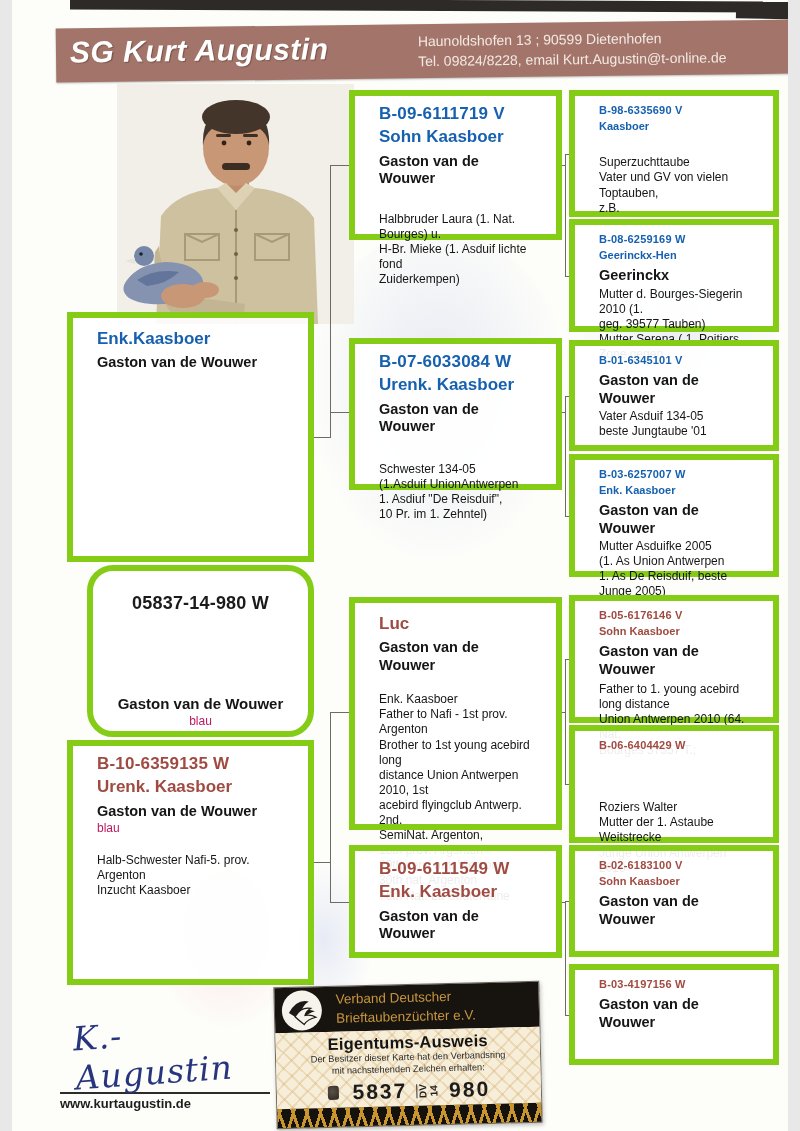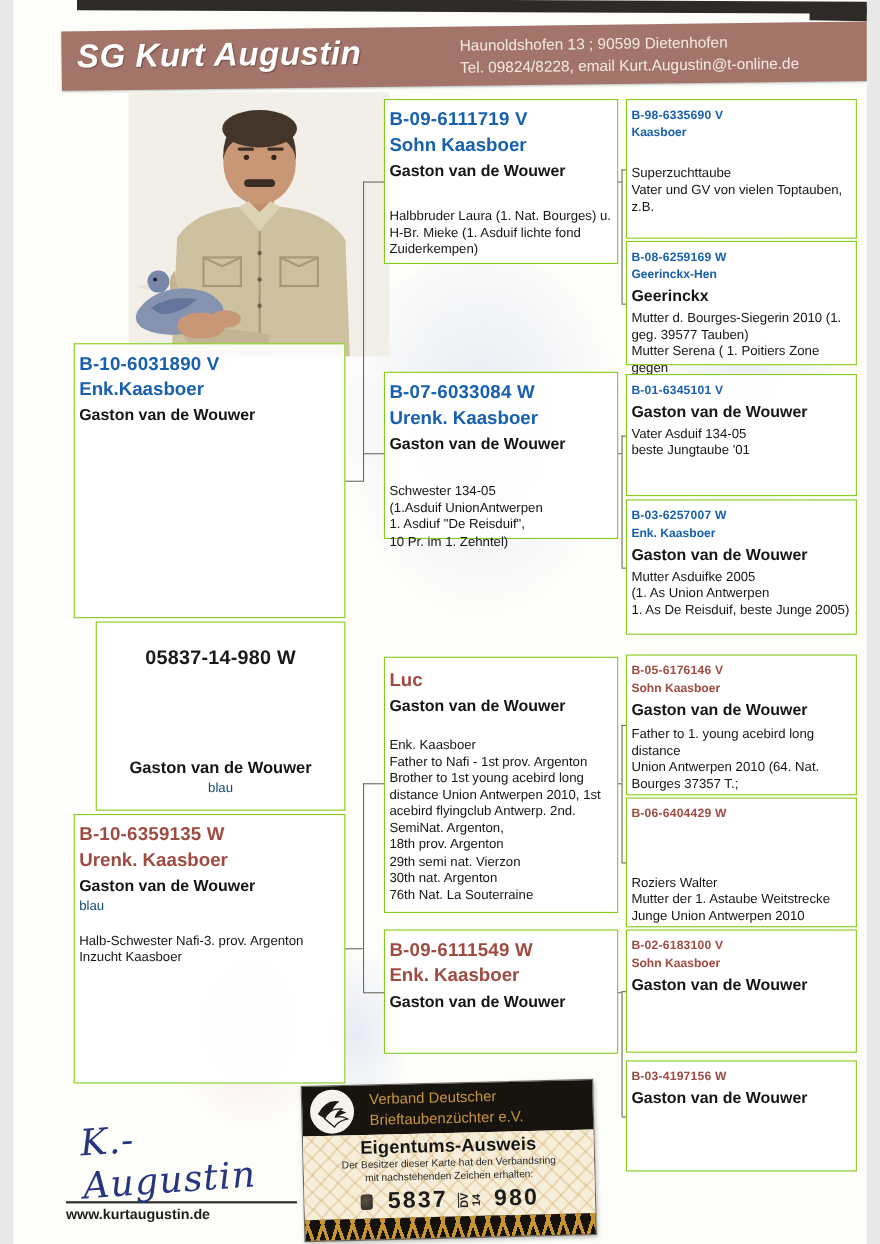--- a/index.html
+++ b/index.html
@@ -42,8 +42,8 @@
 
   
   .box {
-    position:absolute; background:rgba(255,255,255,.92); border:1px solid #84cc16;
-    padding:8px 4px; box-sizing:border-box; display:flex; flex-direction:column;
+    position:absolute; background:rgba(255,255,255,.92); border:6px solid #84cc16;
+    padding:8px 24px; box-sizing:border-box; display:flex; flex-direction:column;
   }
   .box .id   { font-size:17px; font-weight:bold; letter-spacing:.2px; line-height:1.2; }
   .box .name { font-size:17px; font-weight:bold; line-height:1.2; margin-top:3px; }

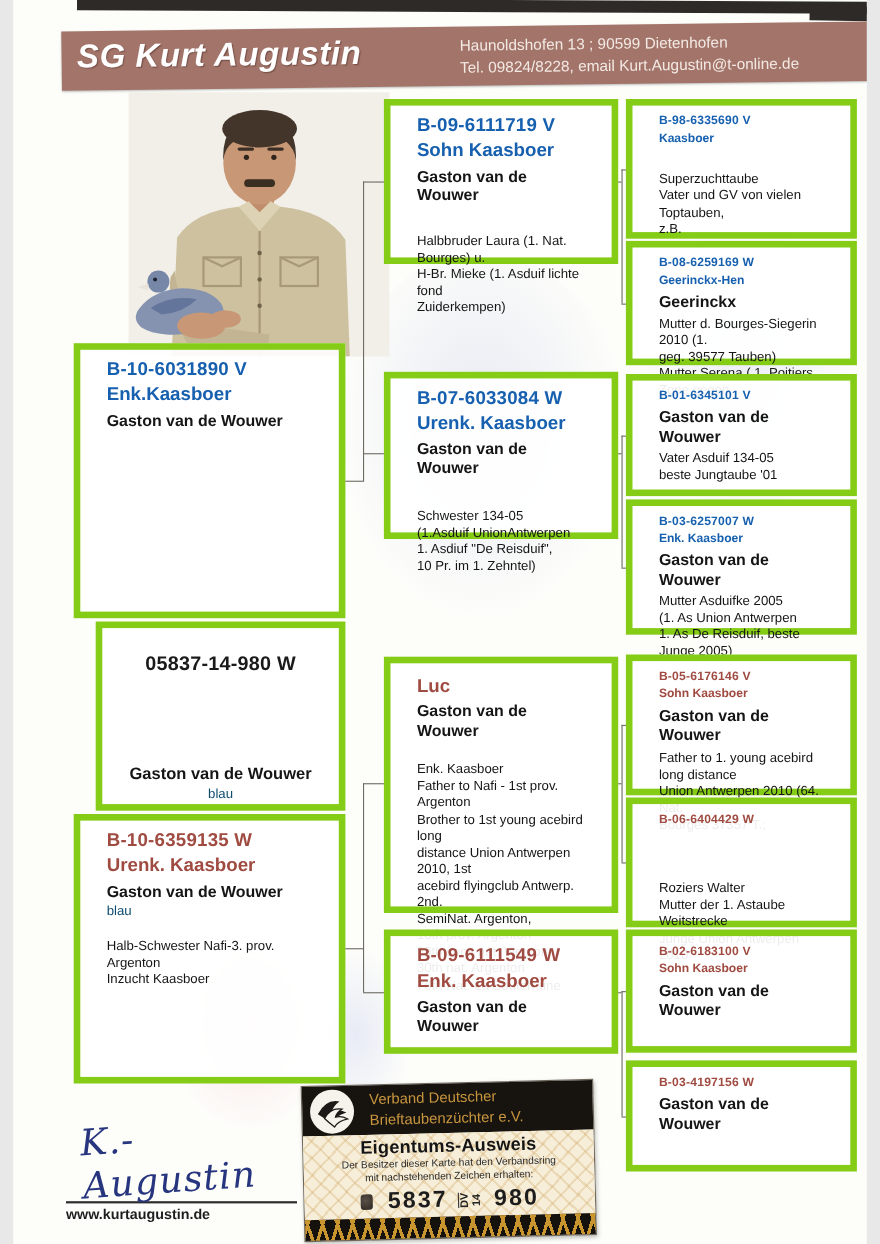--- a/index.html
+++ b/index.html
@@ -159,7 +159,6 @@
   </div>
 
   <div class="box blue" style="left:55px;top:312px;width:247px;height:250px">
-    <div class="id">B-10-6031890 V</div>
     <div class="name">Enk.Kaasboer</div>
     <div class="breeder">Gaston van de Wouwer</div>
   </div>

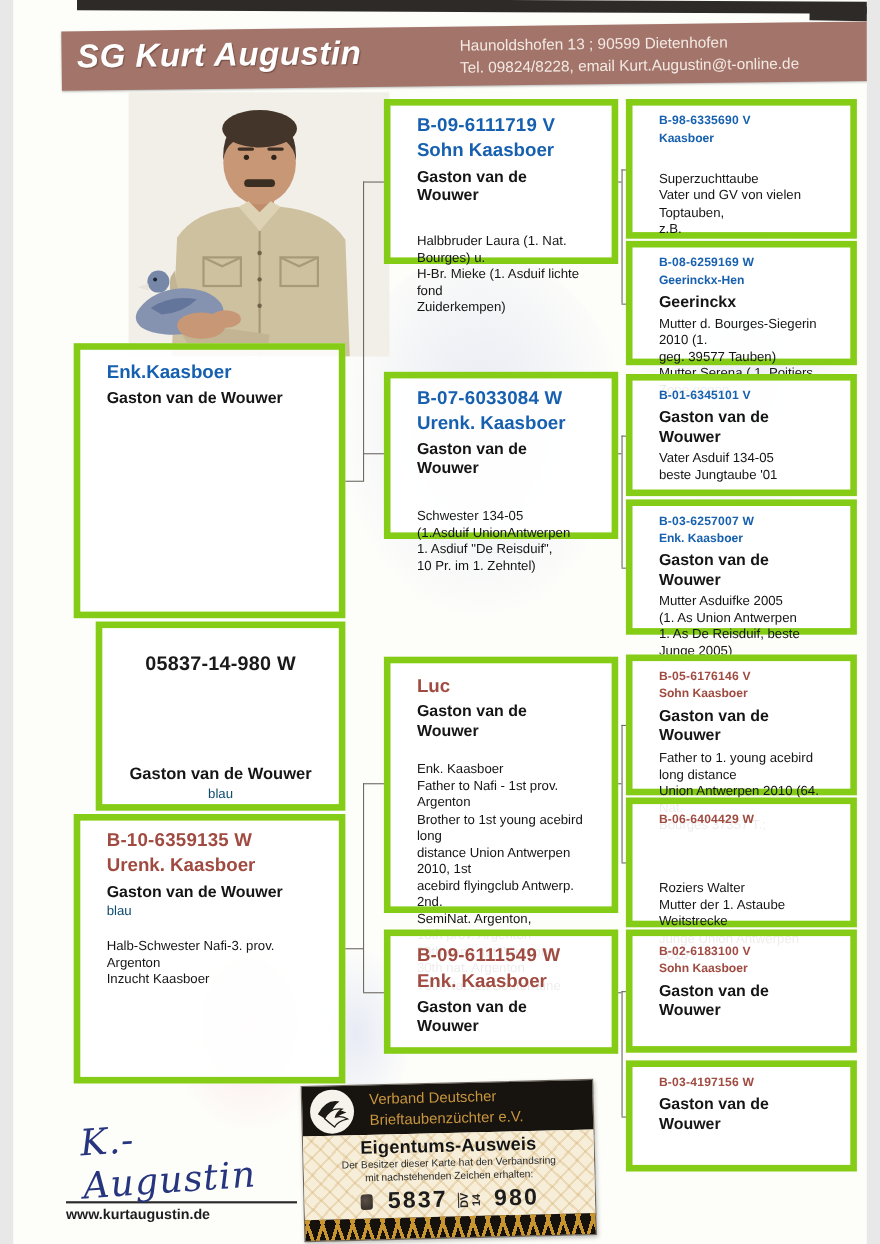--- a/index.html
+++ b/index.html
@@ -55,7 +55,7 @@
   .red  .id, .red  .name { color:#a04b41; }
   .g2{margin-top:2px}.g4{margin-top:4px}.g18{margin-top:18px}.g22{margin-top:22px}
   .g24{margin-top:24px}.g26{margin-top:26px}.g28{margin-top:28px}.g48{margin-top:48px}
-  .subject { align-items:center; text-align:center; }
+  .subject { align-items:center; text-align:center;border-radius:26px; }
   .subject .id { color:#1a1a1a; font-size:18px; margin-top:14px; }
   .subject .breeder { margin-top:80px; font-size:15px; }
 

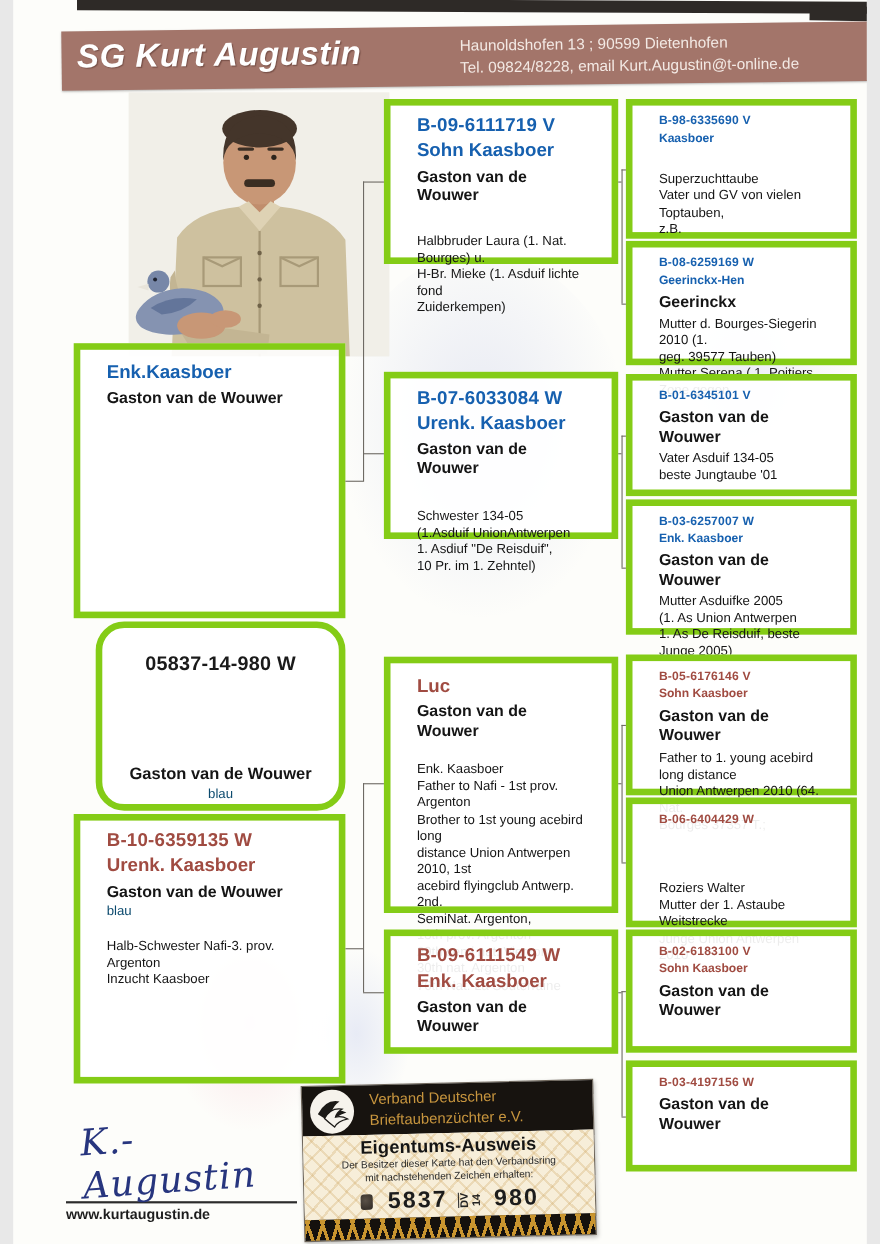--- a/index.html
+++ b/index.html
@@ -48,7 +48,7 @@
   .box .id   { font-size:17px; font-weight:bold; letter-spacing:.2px; line-height:1.2; }
   .box .name { font-size:17px; font-weight:bold; line-height:1.2; margin-top:3px; }
   .box .breeder { font-size:14.5px; font-weight:bold; color:#151515; margin-top:5px; line-height:1.2; }
-  .box .color-note { font-size:12px; margin-top:1px; color:#0c4a6e; }
+  .box .color-note { font-size:12px; margin-top:1px; color:#be185d; }
   .box .notes { font-size:12px; line-height:1.26; color:#151515; white-space:pre-line; }
   .rcol .id, .rcol .name { font-size:11px; }
   .blue .id, .blue .name { color:#1660af; }

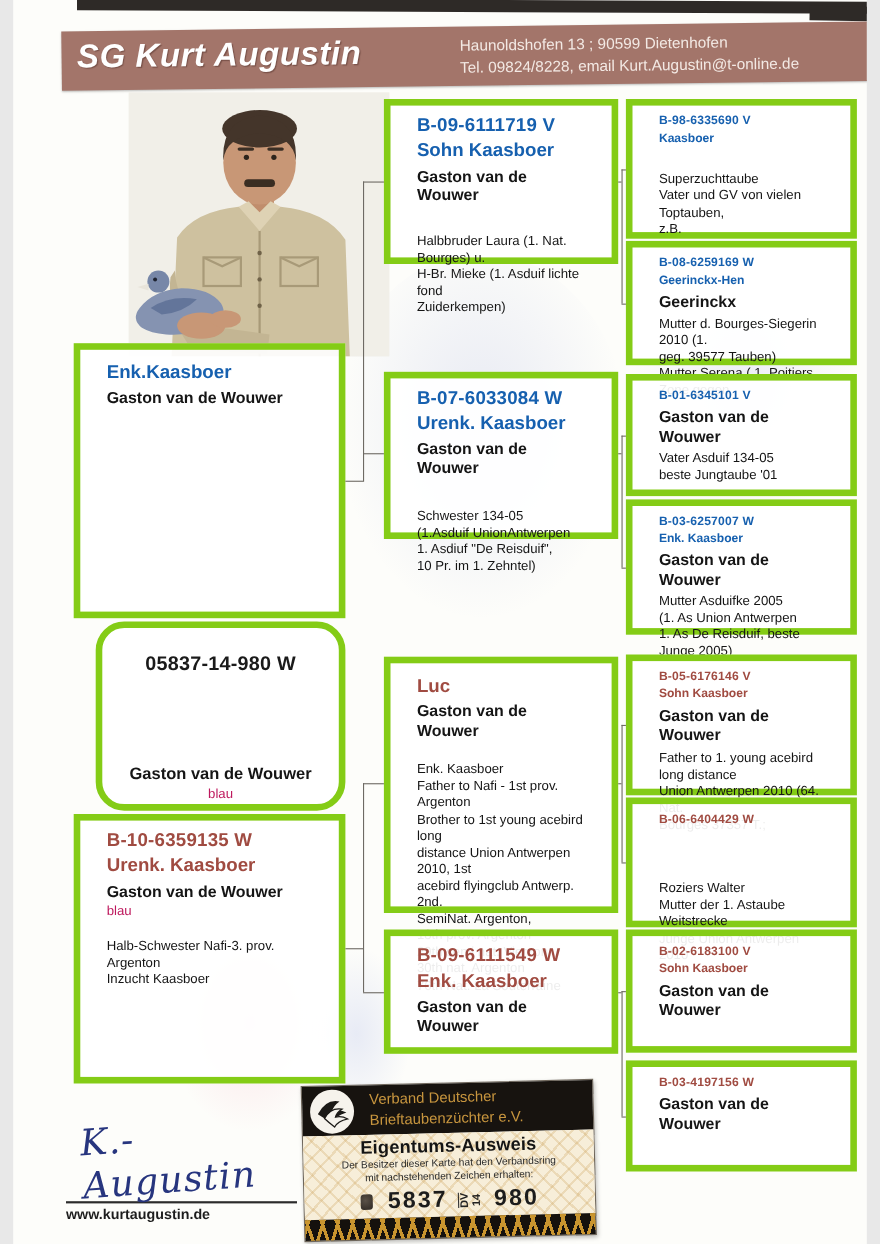--- a/index.html
+++ b/index.html
@@ -174,7 +174,7 @@
     <div class="name">Urenk. Kaasboer</div>
     <div class="breeder">Gaston van de Wouwer</div>
     <div class="color-note">blau</div>
-    <div class="notes g18">Halb-Schwester Nafi-3. prov. Argenton
+    <div class="notes g18">Halb-Schwester Nafi-5. prov. Argenton
 Inzucht Kaasboer</div>
   </div>
 

